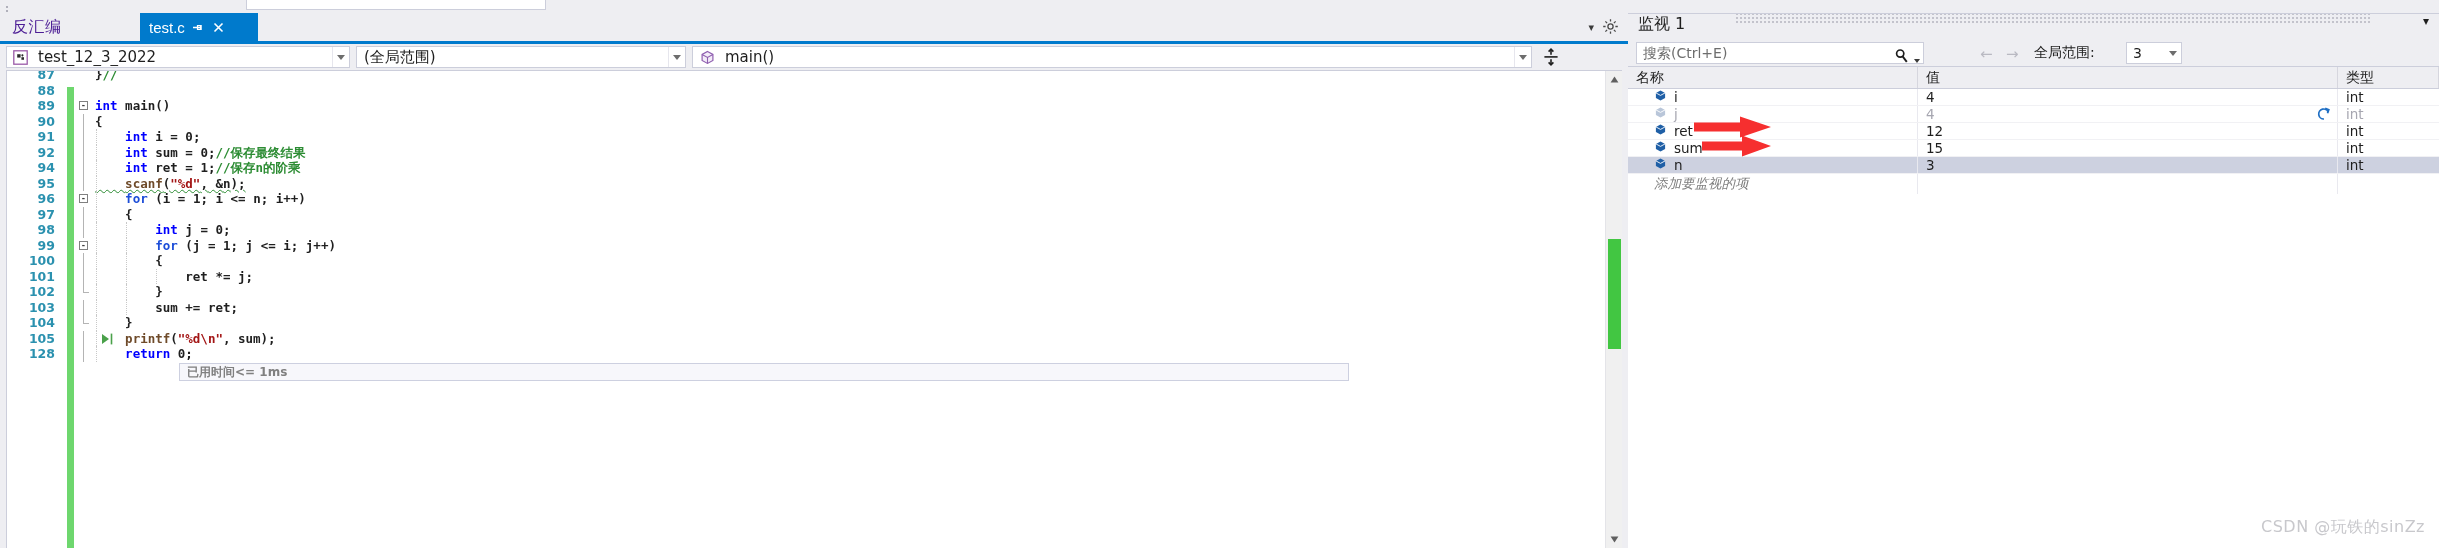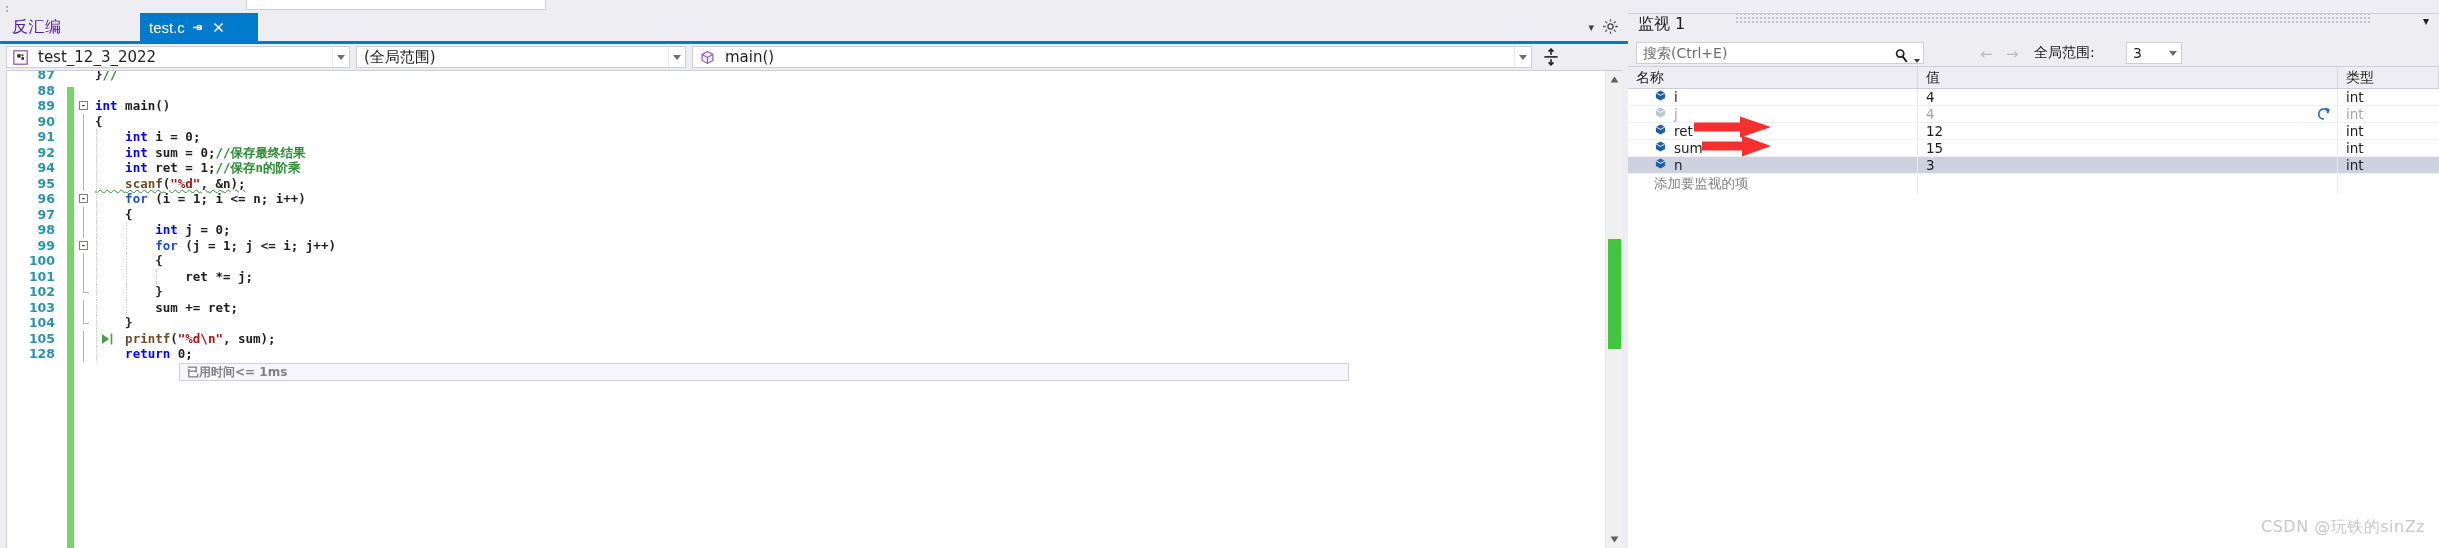--- a/index.html
+++ b/index.html
@@ -309,7 +309,7 @@
     position: relative; height: 20px; display: flex; align-items: center;
   }
   .wg-add-row .add-text {
-    width: 290px; padding-left: 26px; font-size: 13.5px; color: #808080;
+    width: 290px; padding-left: 26px; font-size: 13.5px; font-style: italic; color: #808080;
     font-family: "DejaVu Sans", sans-serif; border-right: 1px solid #e9e9ef; height: 100%;
     display: flex; align-items: center;
   }

